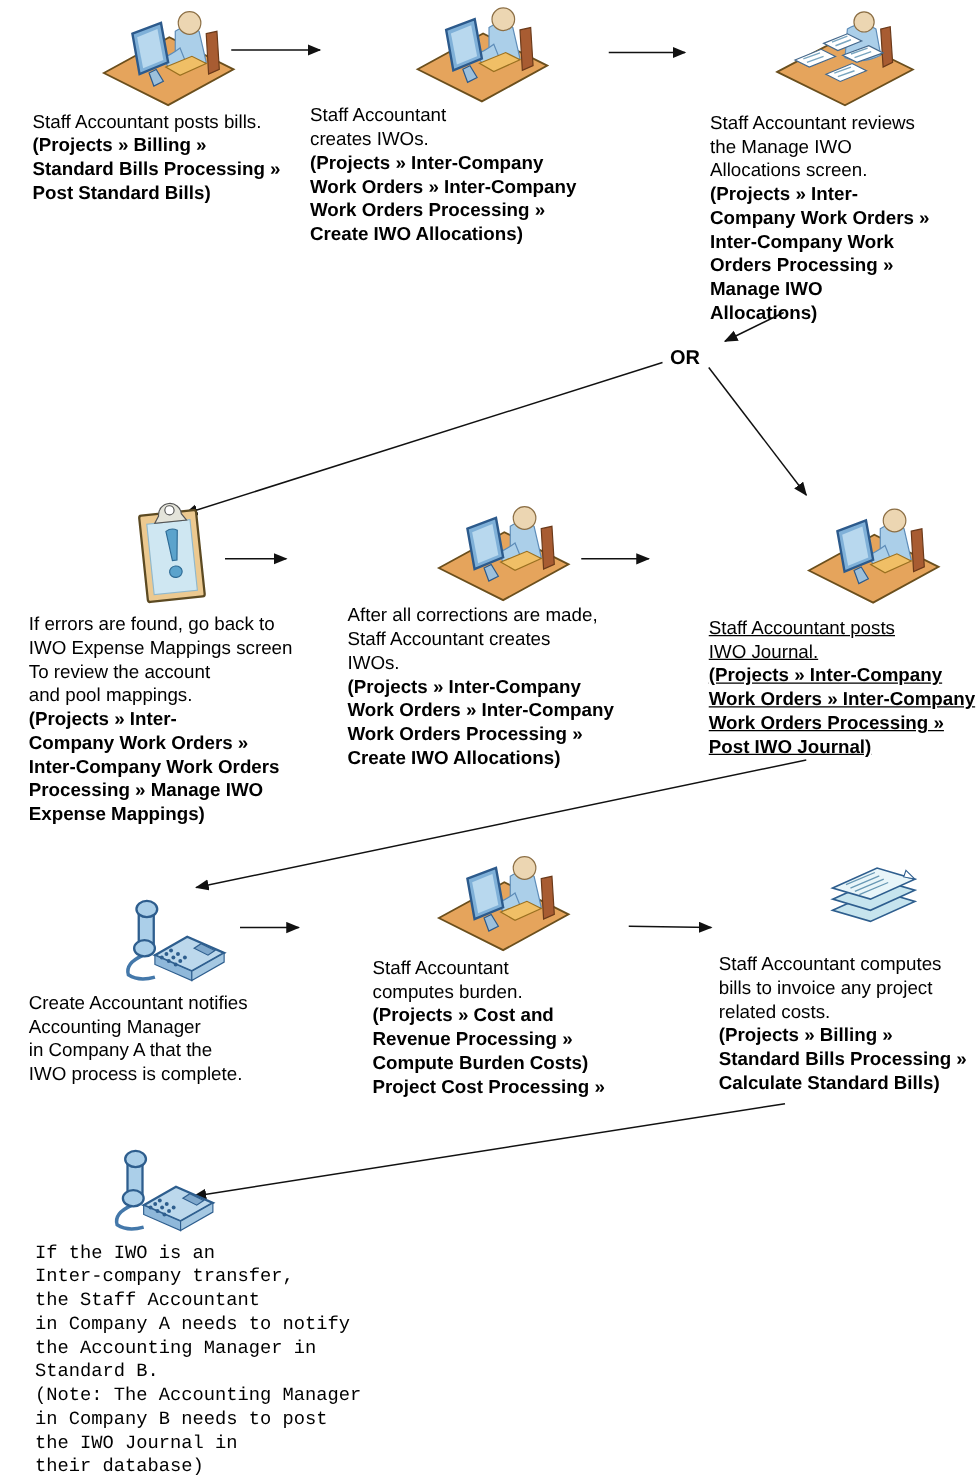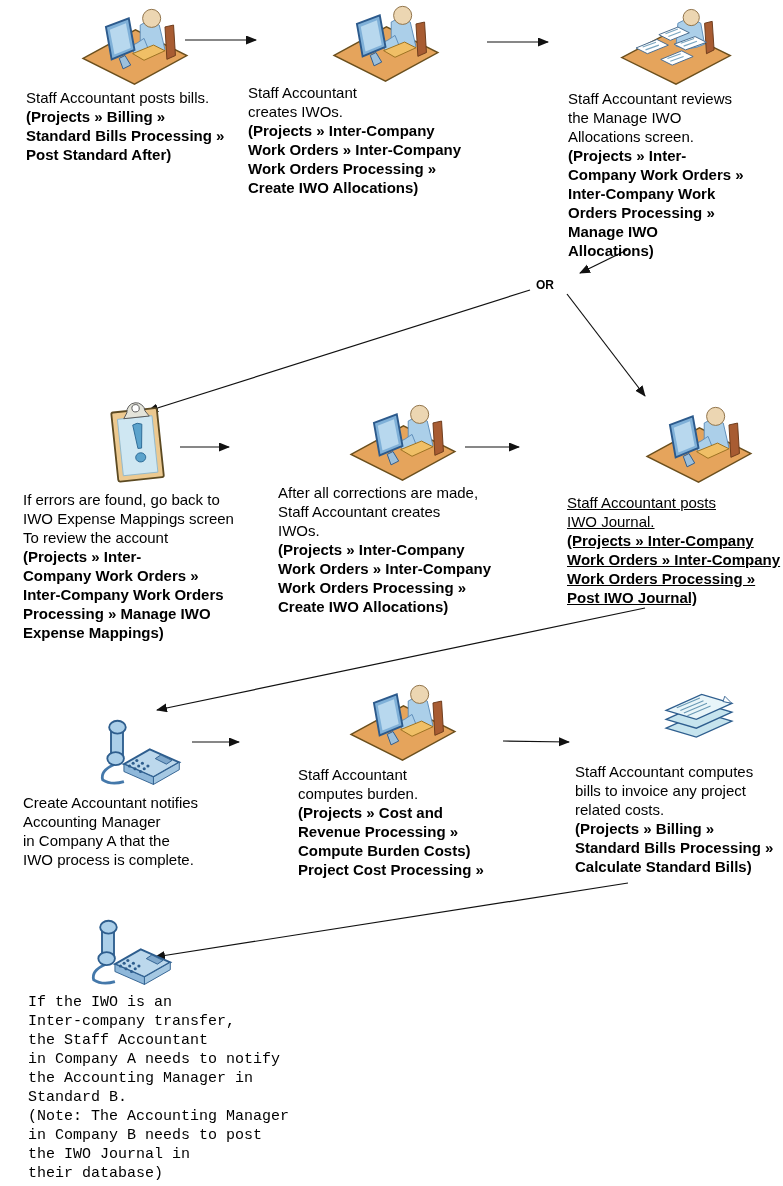--- a/index.html
+++ b/index.html
@@ -134,7 +134,7 @@
         <div class="cap-line">Staff Accountant posts bills.</div>
         <div class="cap-line b">(Projects » Billing »</div>
         <div class="cap-line b">Standard Bills Processing »</div>
-        <div class="cap-line b">Post Standard After)</div>
+        <div class="cap-line b">Post Standard Bills)</div>
       </div>
   </div>
 

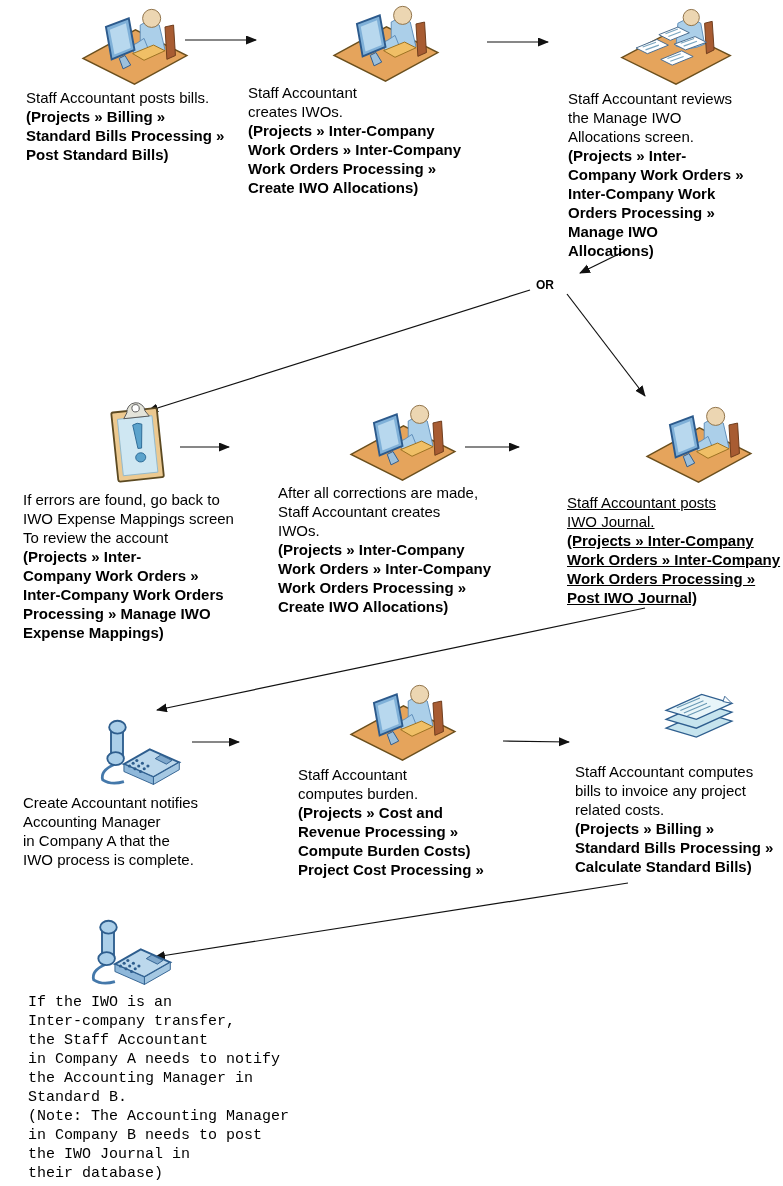--- a/index.html
+++ b/index.html
@@ -11,7 +11,7 @@
   .caption{font-size:15px;line-height:19px;}
   .cap-line{white-space:nowrap;}
   .cap-line.b{font-weight:bold;}
-  .or-label{position:absolute;left:536px;top:278px;font-size:12px;font-weight:bold;}
+  .or-label{position:absolute;left:536px;top:278px;font-size:16px;font-weight:bold;}
   
   .n1{left:3px;top:6px;width:240px;}     .n1 .icon{margin-left:51px;margin-bottom:2px;}
   .n2{left:225px;top:3px;width:225px;}   .n2 .icon{margin-left:80px;margin-bottom:0;}

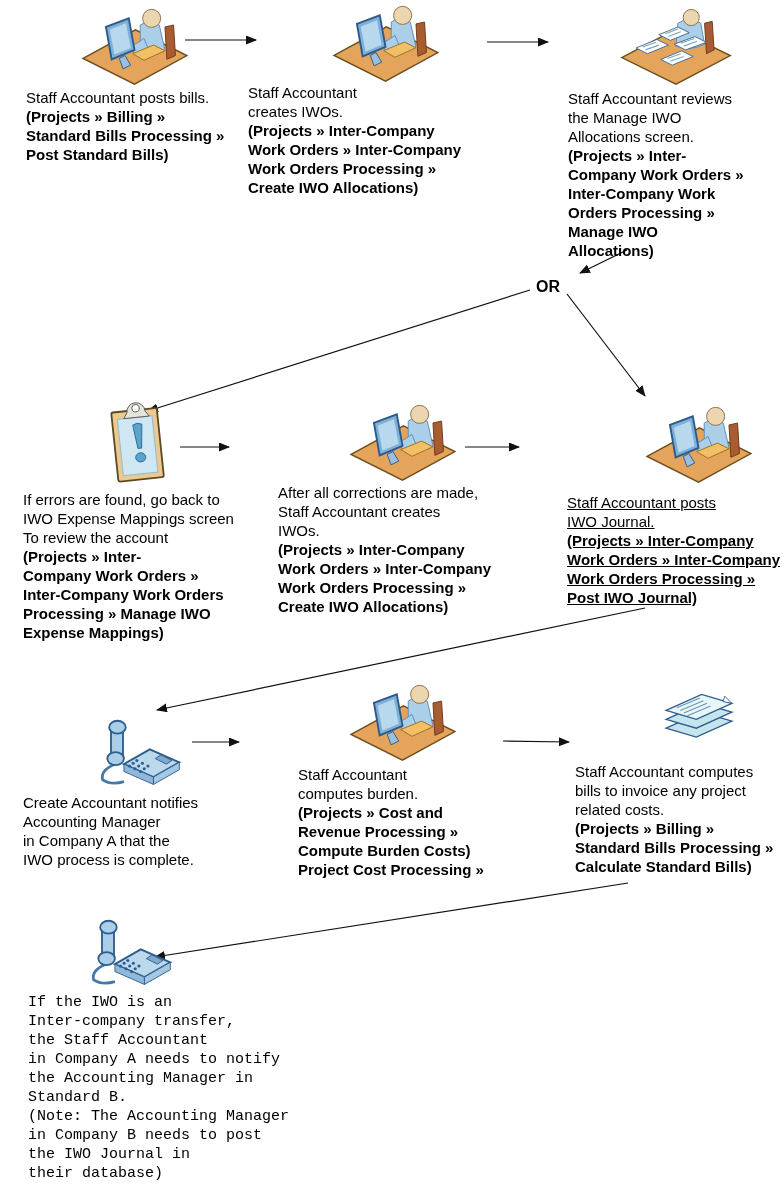--- a/index.html
+++ b/index.html
@@ -177,6 +177,7 @@
         <div class="cap-line">If errors are found, go back to</div>
         <div class="cap-line">IWO Expense Mappings screen</div>
         <div class="cap-line">To review the account</div>
+        <div class="cap-line">and pool mappings.</div>
         <div class="cap-line b">(Projects » Inter-</div>
         <div class="cap-line b">Company Work Orders »</div>
         <div class="cap-line b">Inter-Company Work Orders</div>

